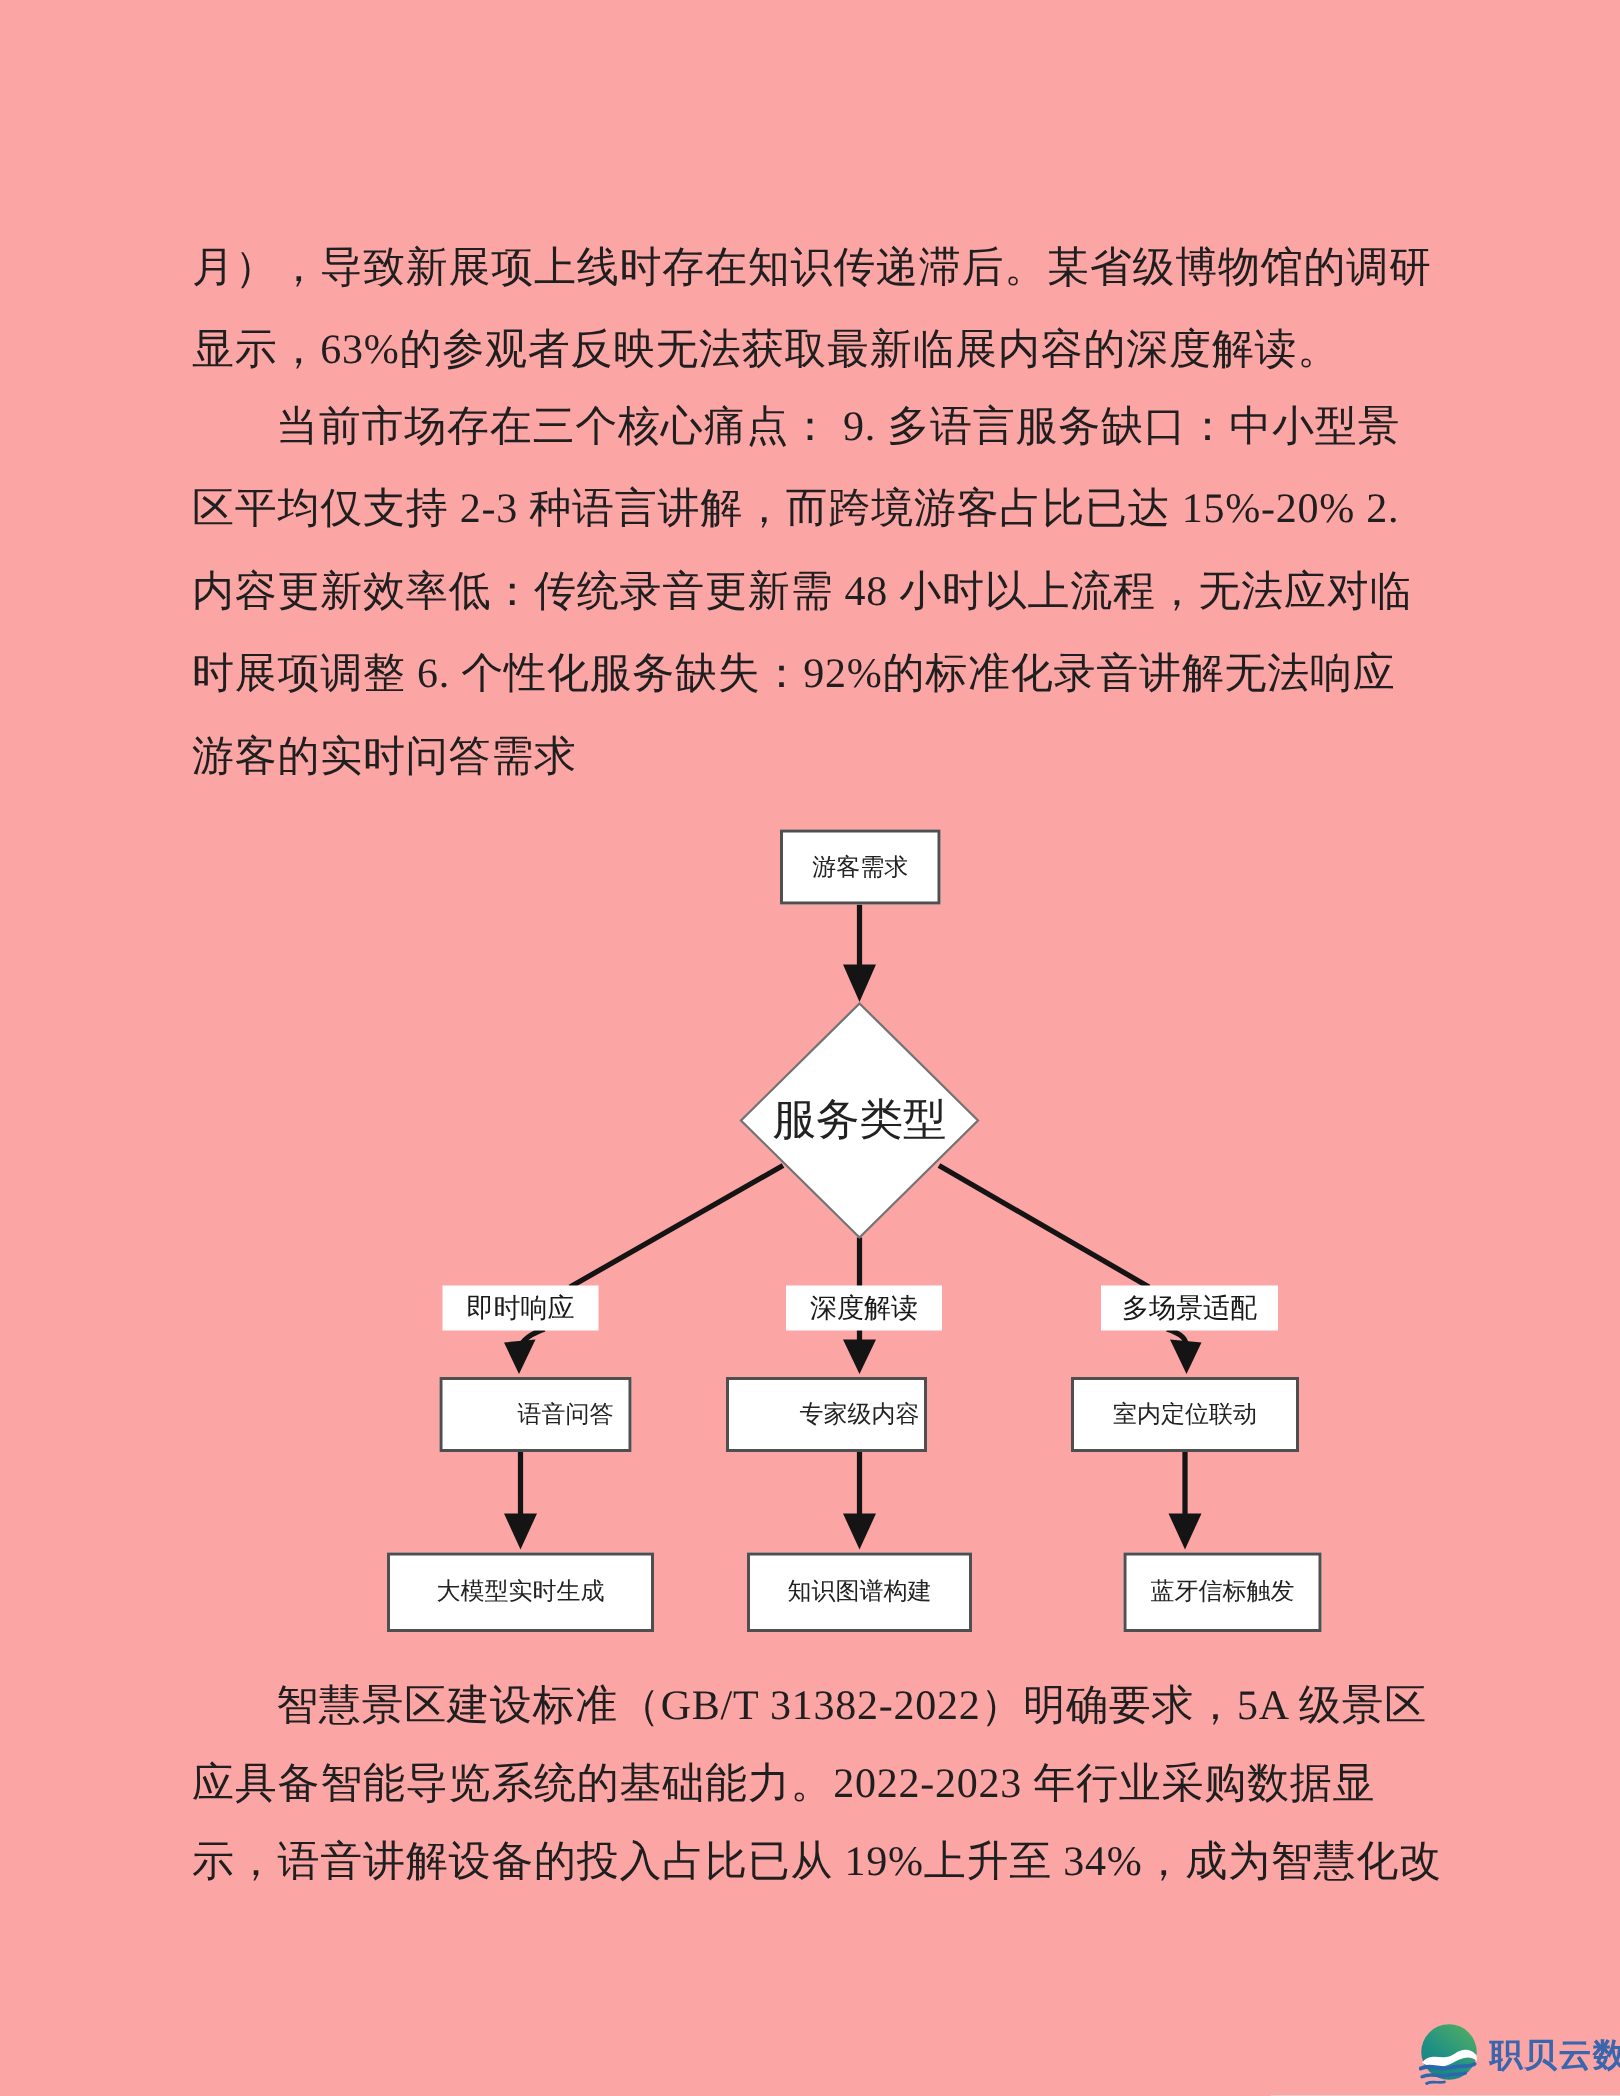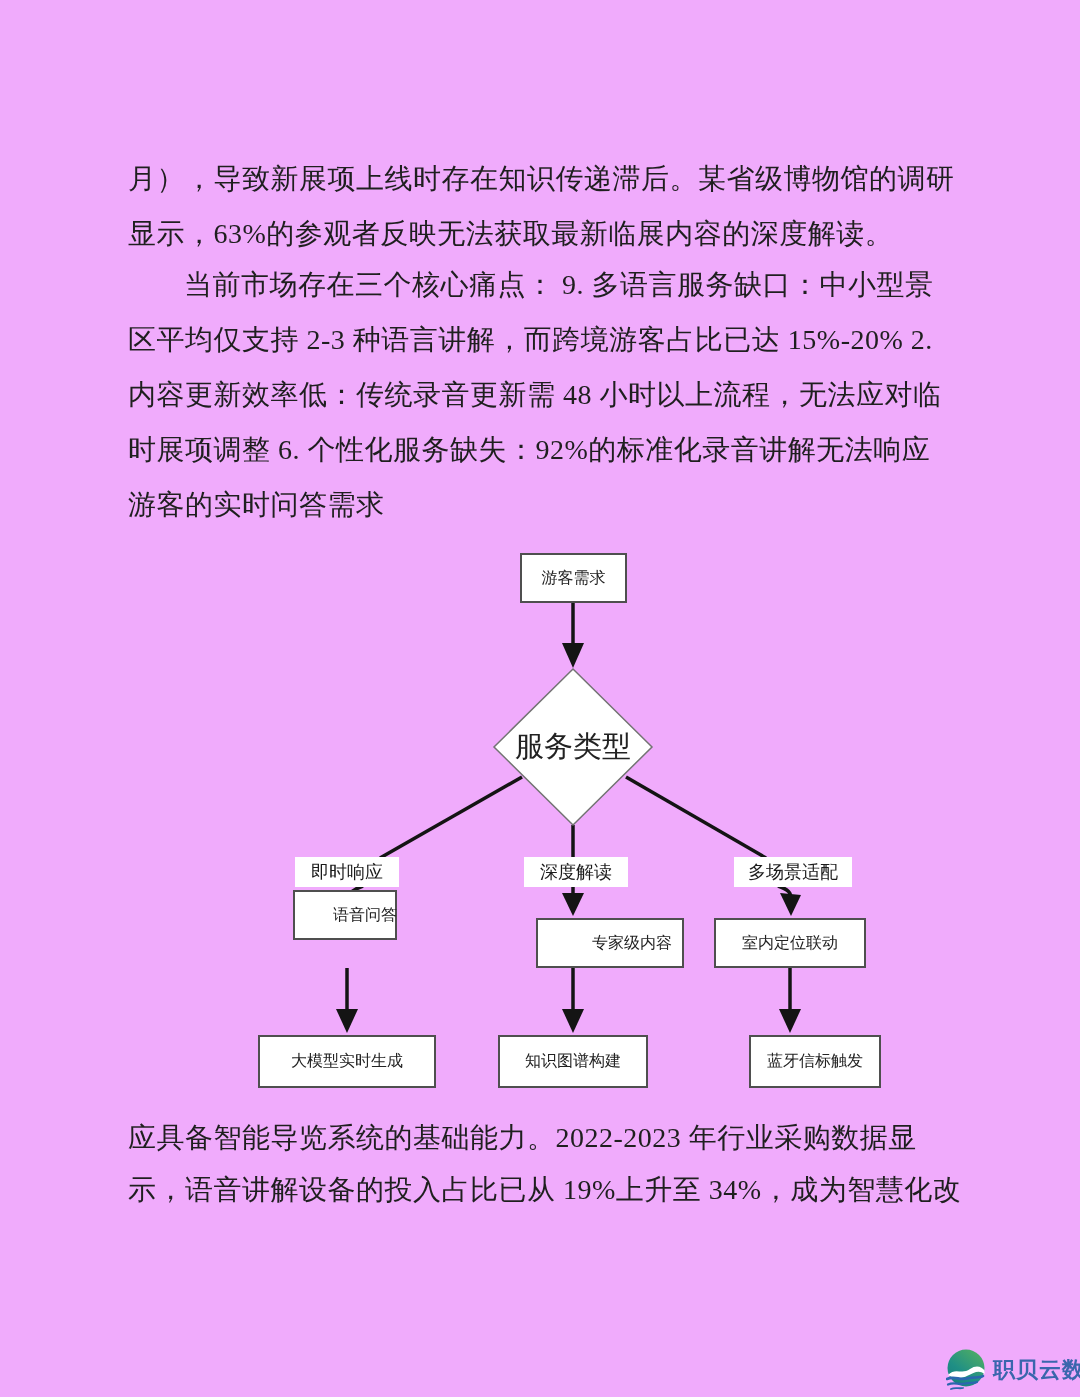--- a/index.html
+++ b/index.html
@@ -6,7 +6,7 @@
   .page{
     position:relative;
     width:1080px;height:1397px;
-    background:#f0abfc;
+    background:#fca5a5;
     overflow:hidden;
     font-family:"Liberation Serif","DejaVu Serif",serif;
     color:#1f1f1f;

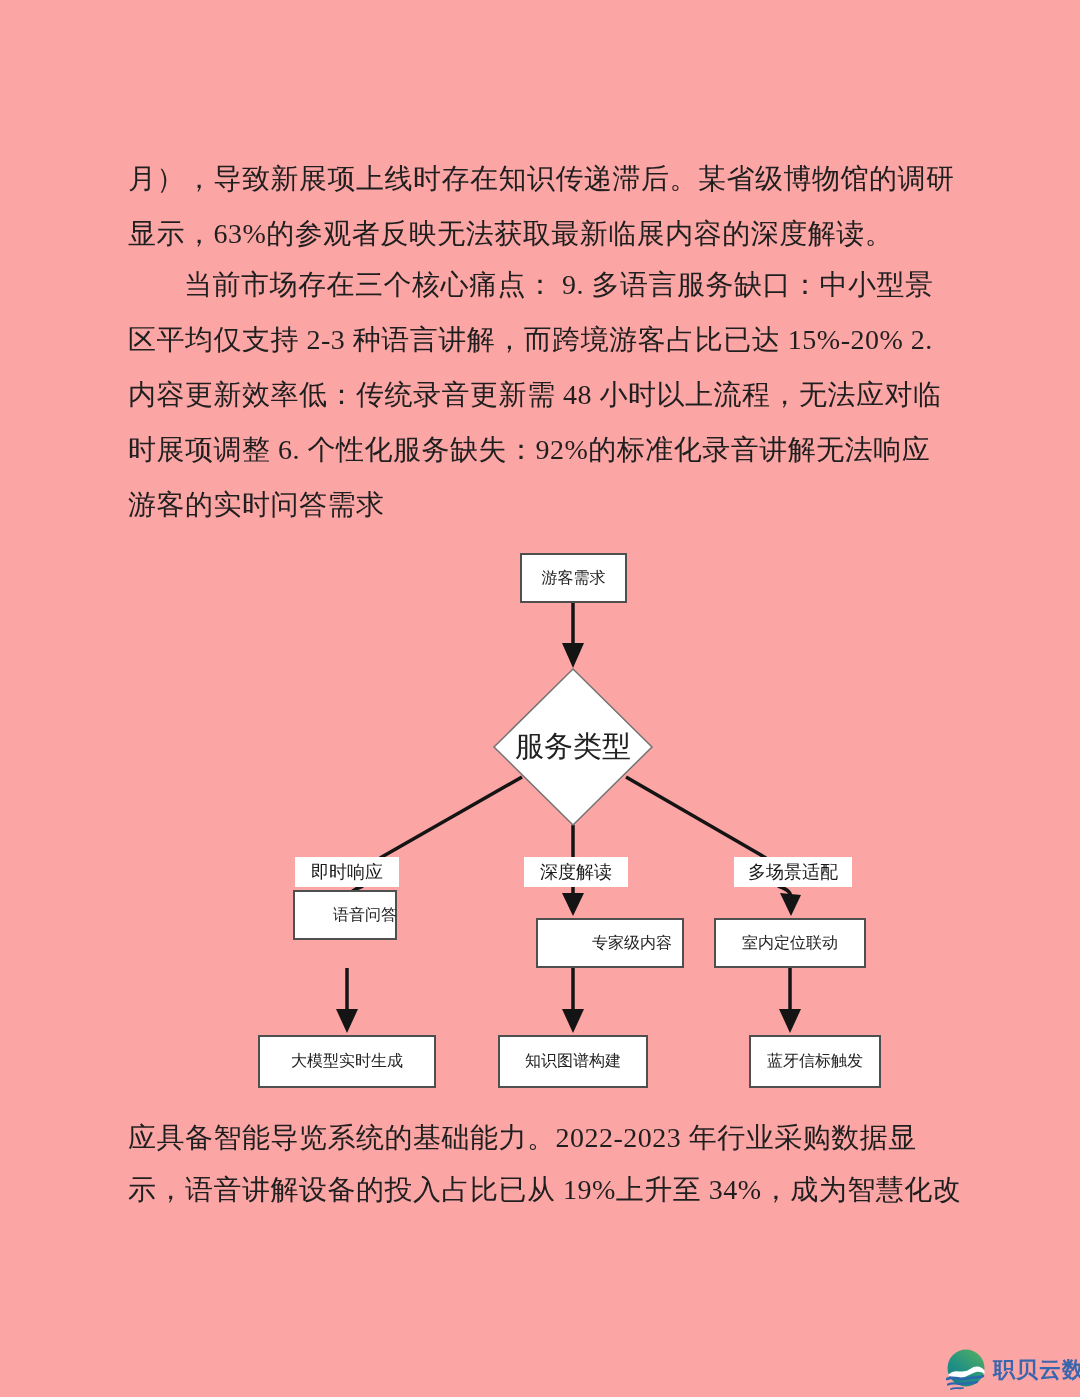--- a/index.html
+++ b/index.html
@@ -40,7 +40,7 @@
     white-space:nowrap;
   }
   .n-visitor{left:520px;top:553px;width:107px;height:50px;}
-  .n-voice{left:293px;top:890px;width:104px;height:50px;padding-left:40px;}
+  .n-voice{left:293px;top:918px;width:128px;height:50px;padding-left:40px;}
   .n-expert{left:536px;top:918px;width:148px;height:50px;padding-left:44px;}
   .n-indoor{left:714px;top:918px;width:152px;height:50px;}
   .n-llm{left:258px;top:1035px;width:178px;height:53px;}

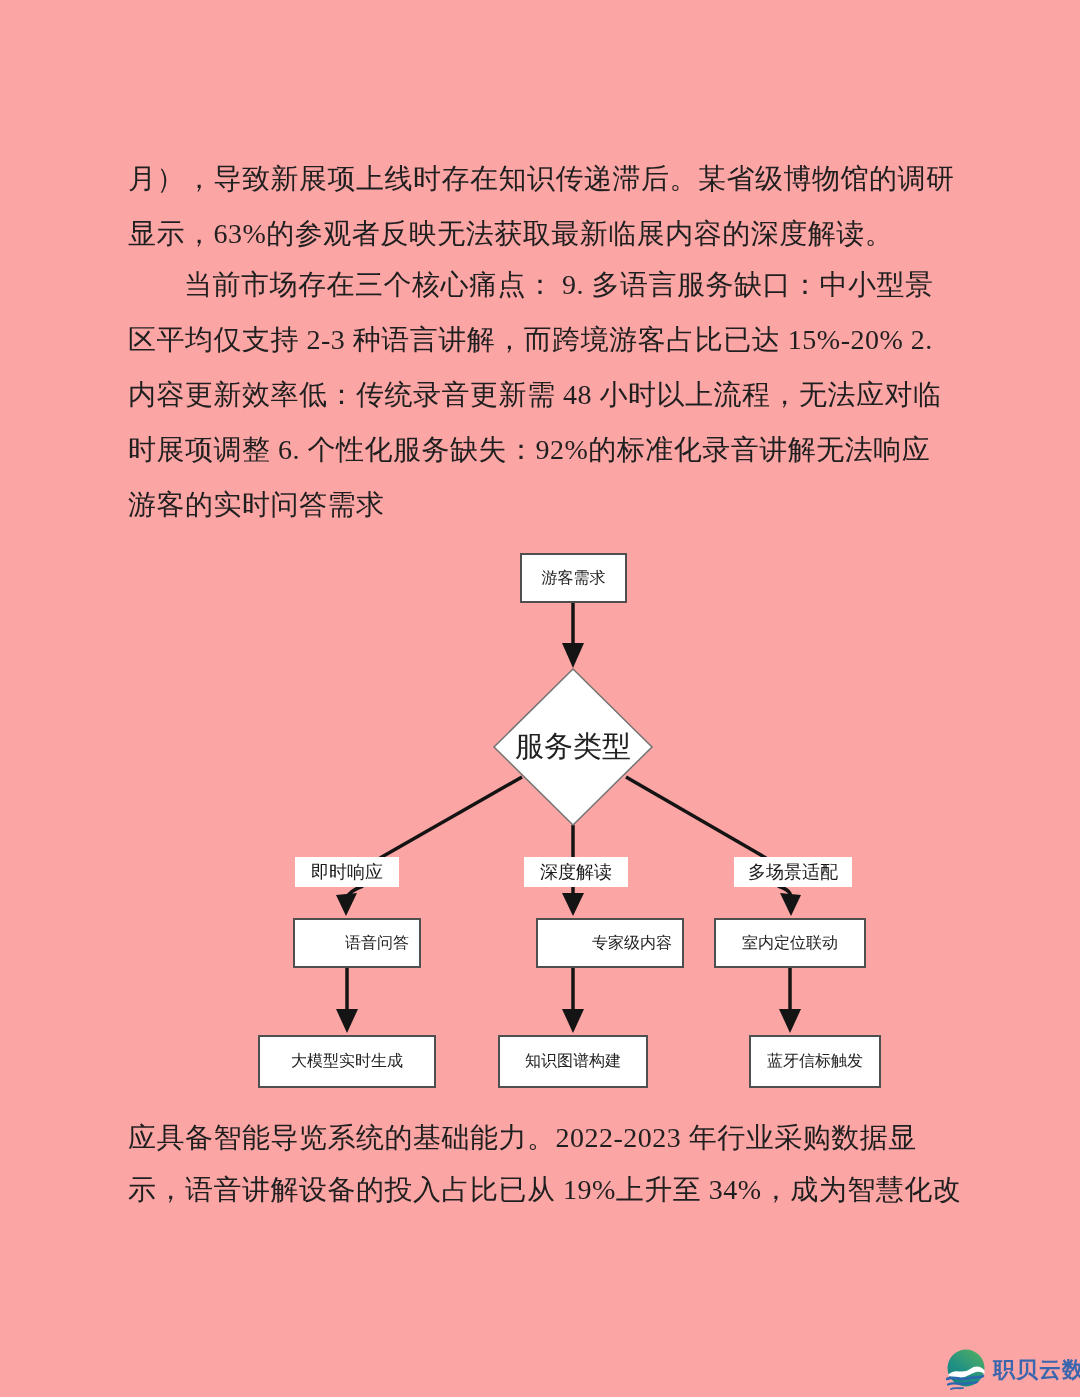--- a/index.html
+++ b/index.html
@@ -41,7 +41,7 @@
   }
   .n-visitor{left:520px;top:553px;width:107px;height:50px;}
   .n-voice{left:293px;top:918px;width:128px;height:50px;padding-left:40px;}
-  .n-expert{left:536px;top:918px;width:148px;height:50px;padding-left:44px;}
+  .n-expert{left:484px;top:918px;width:134px;height:50px;padding-left:44px;}
   .n-indoor{left:714px;top:918px;width:152px;height:50px;}
   .n-llm{left:258px;top:1035px;width:178px;height:53px;}
   .n-kg{left:498px;top:1035px;width:150px;height:53px;}

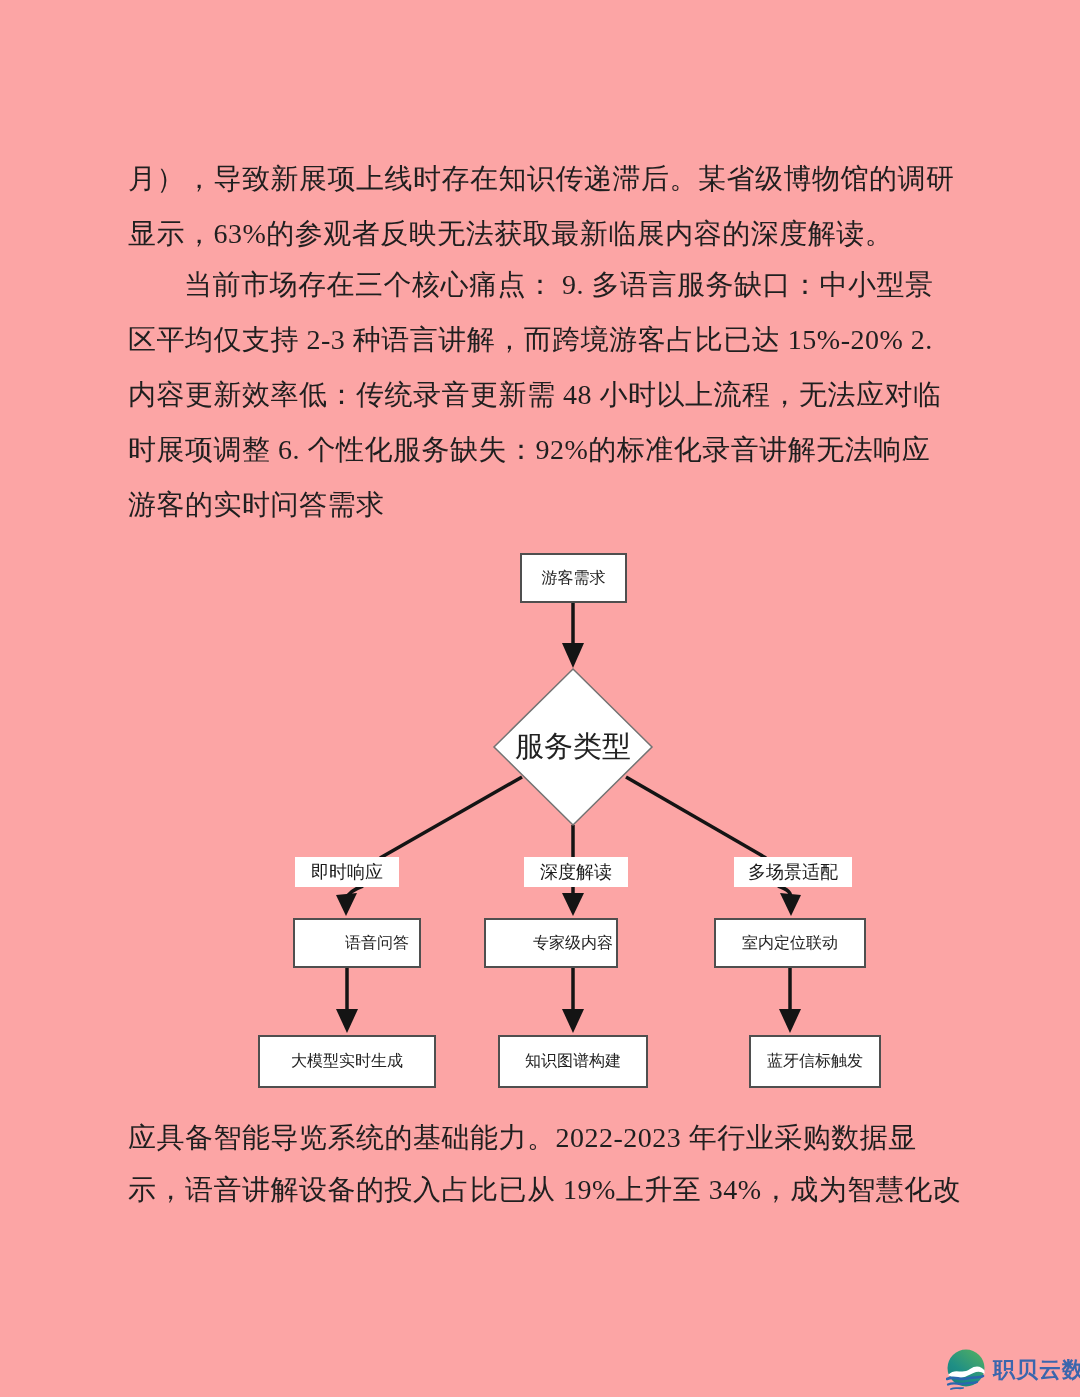--- a/index.html
+++ b/index.html
@@ -133,6 +133,7 @@
   <div class="fc-node n-bt">蓝牙信标触发</div>
 
   <div class="para para-3">
+    <span class="tline indent">智慧景区建设标准（GB/T 31382-2022）明确要求，5A 级景区</span>
     <span class="tline">应具备智能导览系统的基础能力。2022-2023 年行业采购数据显</span>
     <span class="tline">示，语音讲解设备的投入占比已从 19%上升至 34%，成为智慧化改</span>
   </div>

